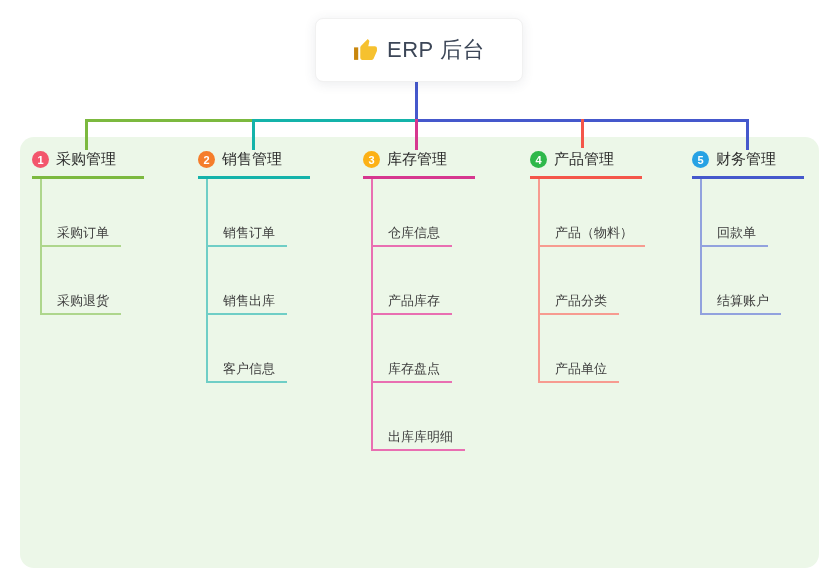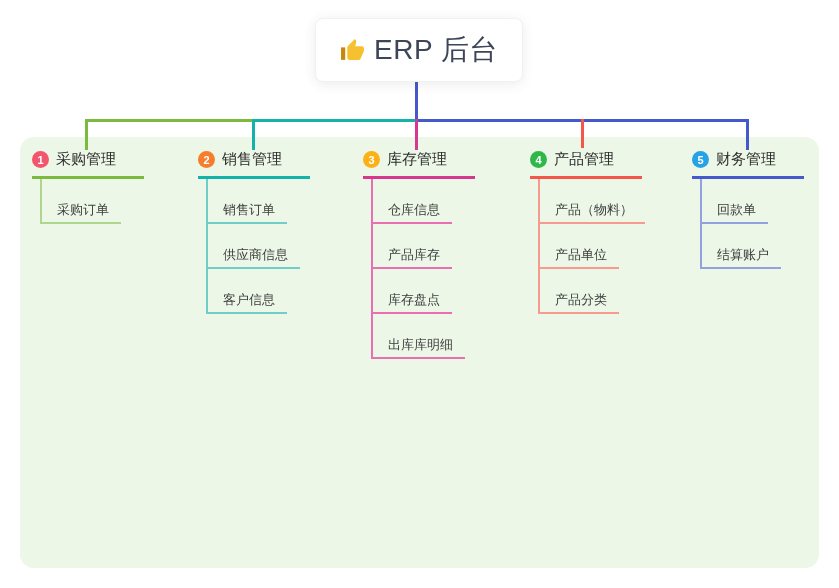--- a/index.html
+++ b/index.html
@@ -15,7 +15,7 @@
     display:flex; align-items:center; justify-content:center; gap:9px;
     z-index:3;
   }
-  .root-title{ font-size:28px; color:#3c4657; letter-spacing:.5px; }
+  .root-title{ font-size:22px; color:#3c4657; letter-spacing:.5px; }
   .root-icon{ width:25px; height:25px; display:block; }
 
   

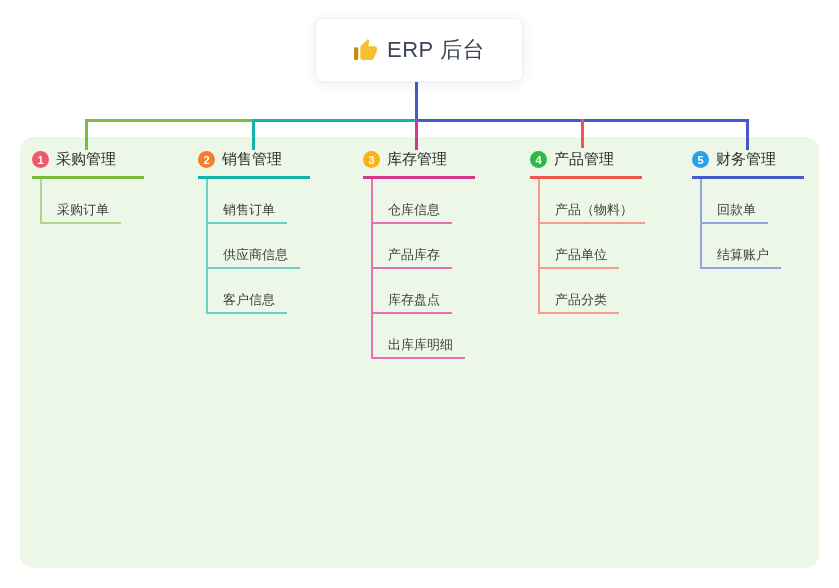--- a/index.html
+++ b/index.html
@@ -51,7 +51,7 @@
   .subs{ position:relative; margin-left:8px; list-style:none; }
   .subs .vline{ position:absolute; left:0; top:0; width:2px; height:100%; }
   .subs li{
-    width:max-content; padding:21px 12px 2px 17px;
+    width:max-content; padding:44px 12px 2px 17px;
     border-bottom:2px solid #000;
     font-size:13px; line-height:20px; color:#3d3d3d; white-space:nowrap;
   }

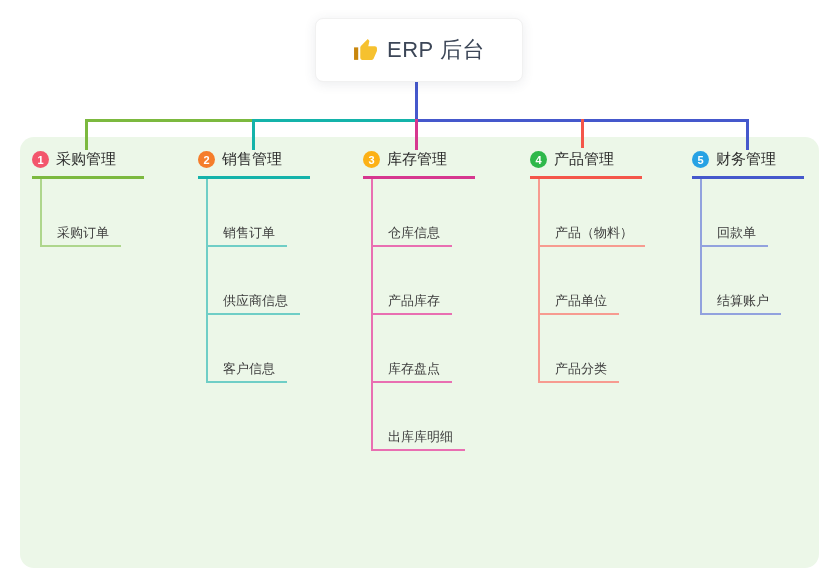--- a/index.html
+++ b/index.html
@@ -89,6 +89,7 @@
           <ul class="subs">
             <i class="vline" style="background:#aed68c"></i>
             <li style="border-bottom-color:#aed68c">采购订单</li>
+            <li style="border-bottom-color:#aed68c">采购退货</li>
           </ul>
         </div>
         <div class="col" style="left: 178px;">

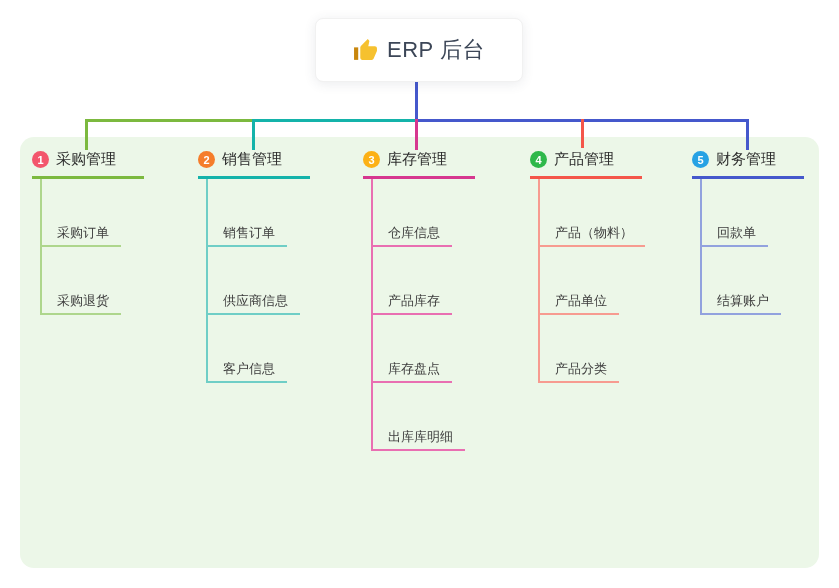--- a/index.html
+++ b/index.html
@@ -100,7 +100,7 @@
           <ul class="subs">
             <i class="vline" style="background:#6fcec6"></i>
             <li style="border-bottom-color:#6fcec6">销售订单</li>
-            <li style="border-bottom-color:#6fcec6">供应商信息</li>
+            <li style="border-bottom-color:#6fcec6">销售出库</li>
             <li style="border-bottom-color:#6fcec6">客户信息</li>
           </ul>
         </div>

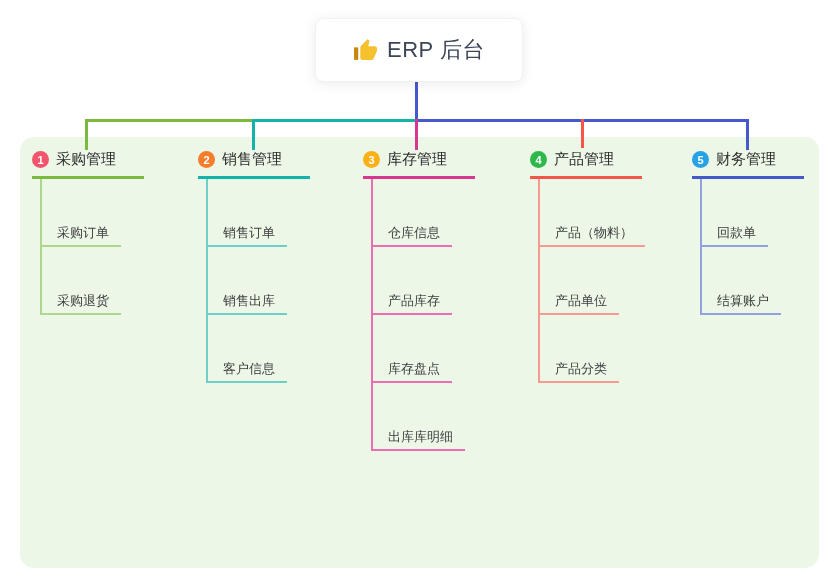--- a/index.html
+++ b/index.html
@@ -125,8 +125,8 @@
           <ul class="subs">
             <i class="vline" style="background:#f79b90"></i>
             <li style="border-bottom-color:#f79b90">产品（物料）</li>
+            <li style="border-bottom-color:#f79b90">产品分类</li>
             <li style="border-bottom-color:#f79b90">产品单位</li>
-            <li style="border-bottom-color:#f79b90">产品分类</li>
           </ul>
         </div>
         <div class="col" style="left: 672px;">

